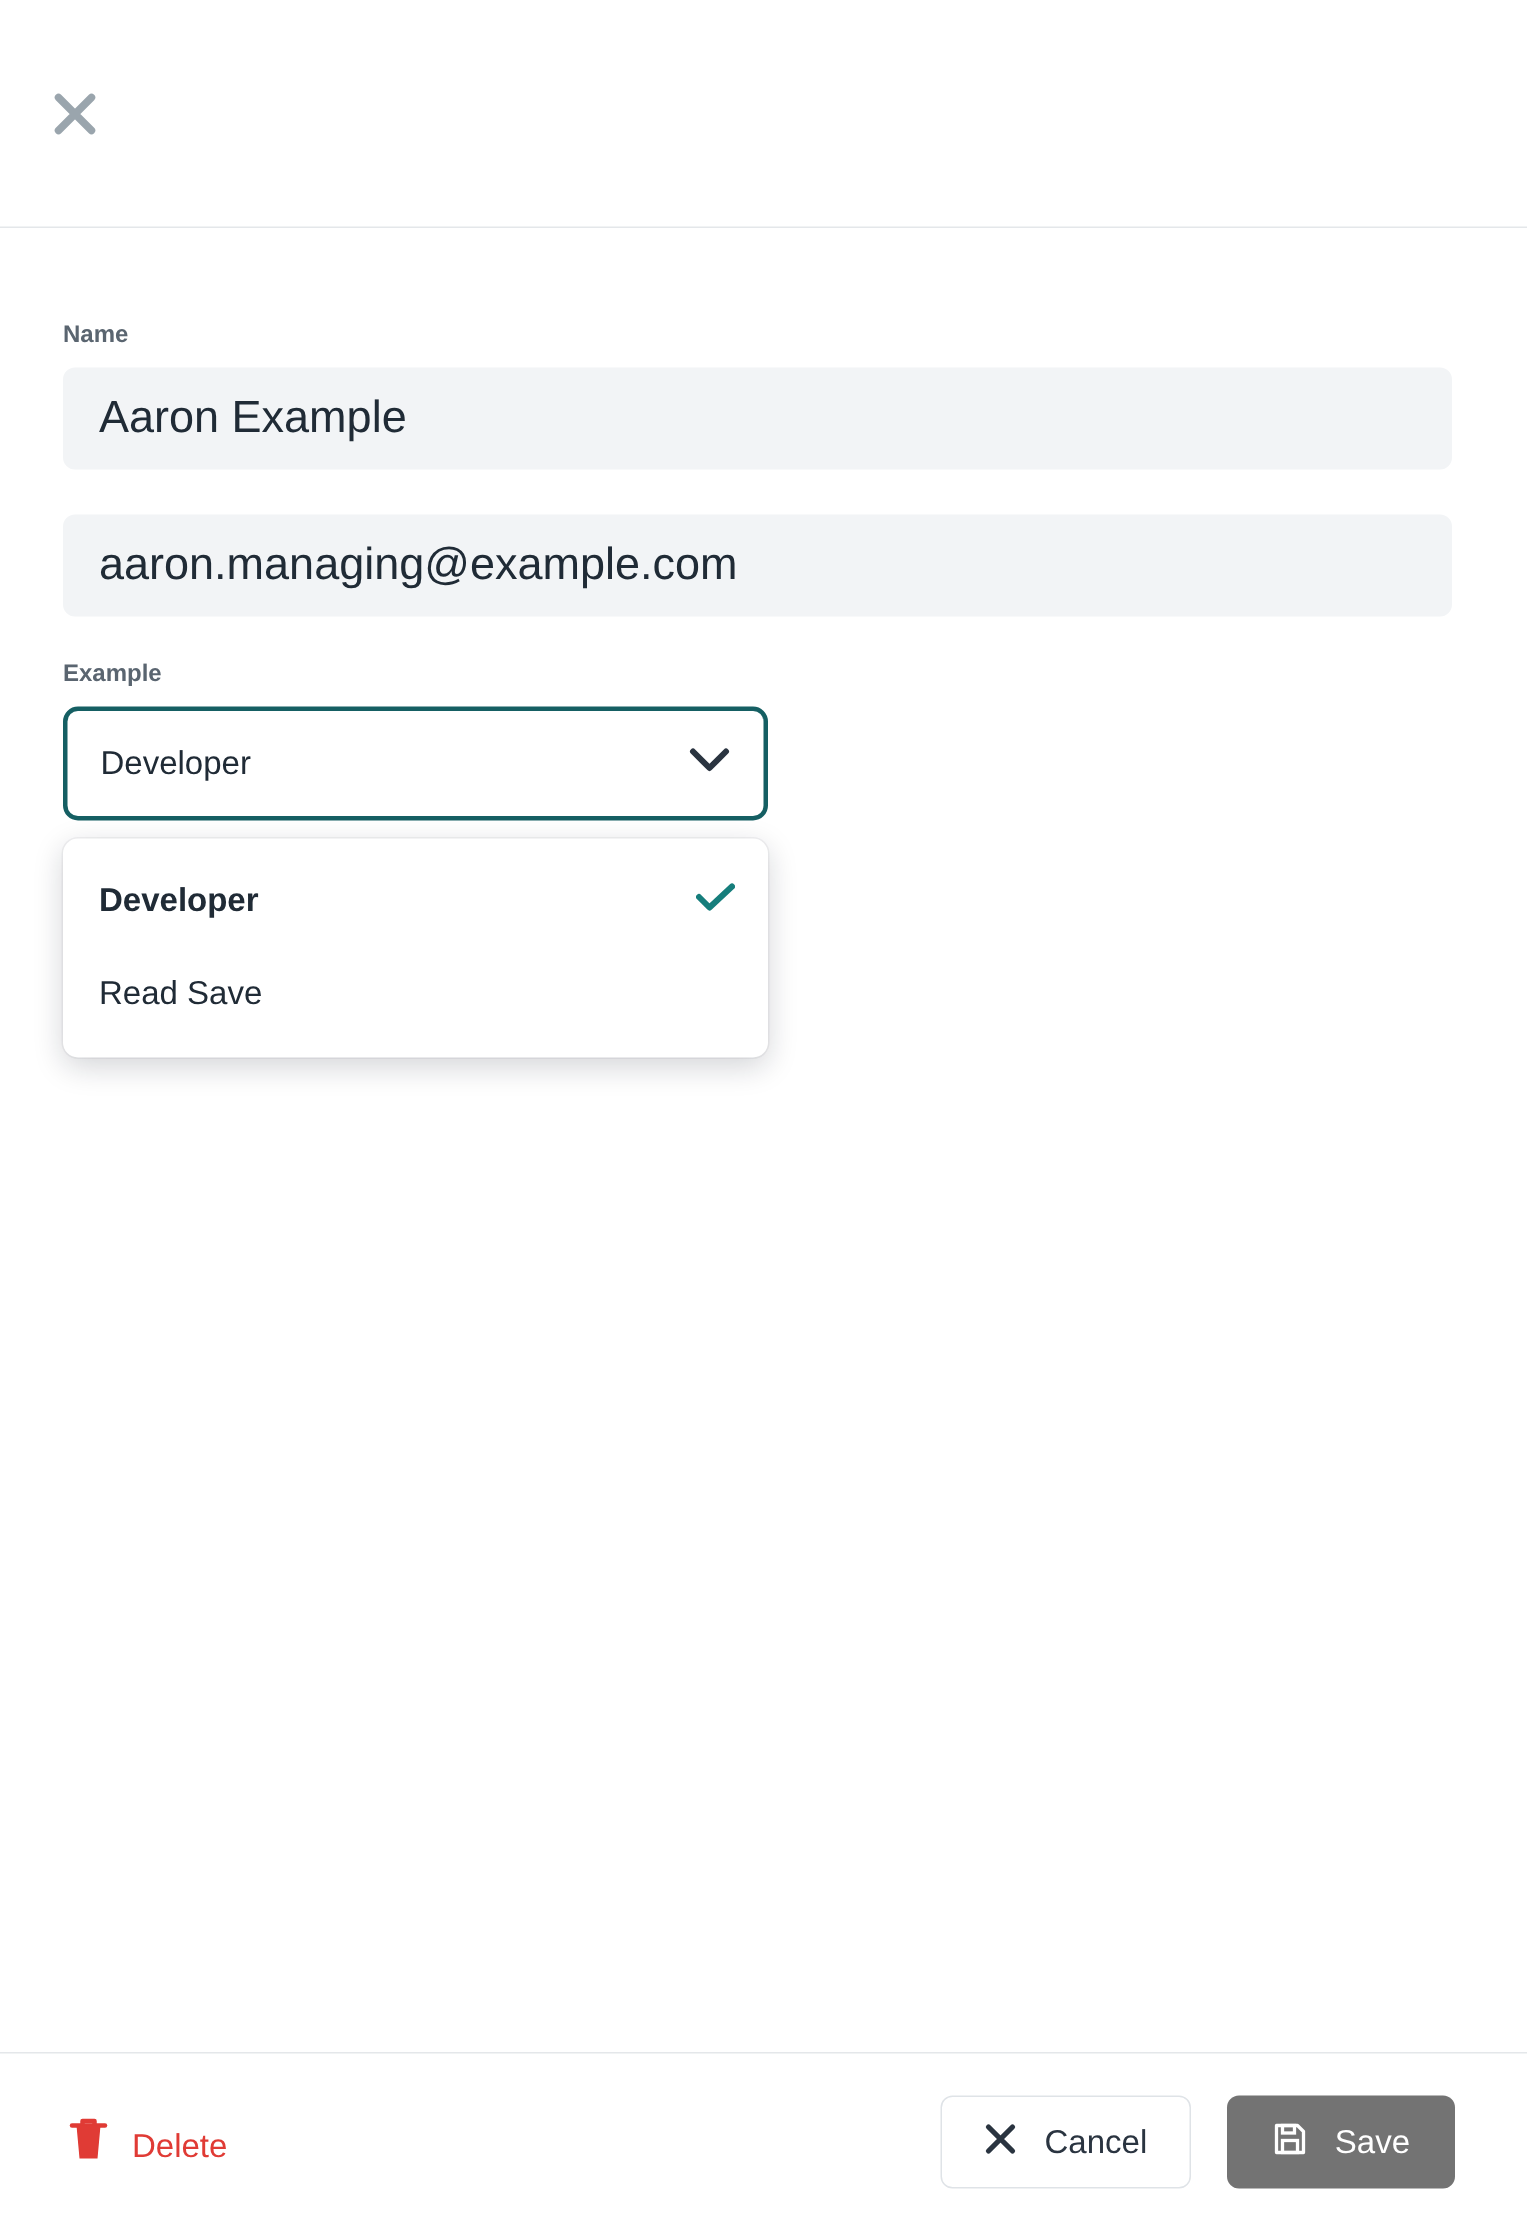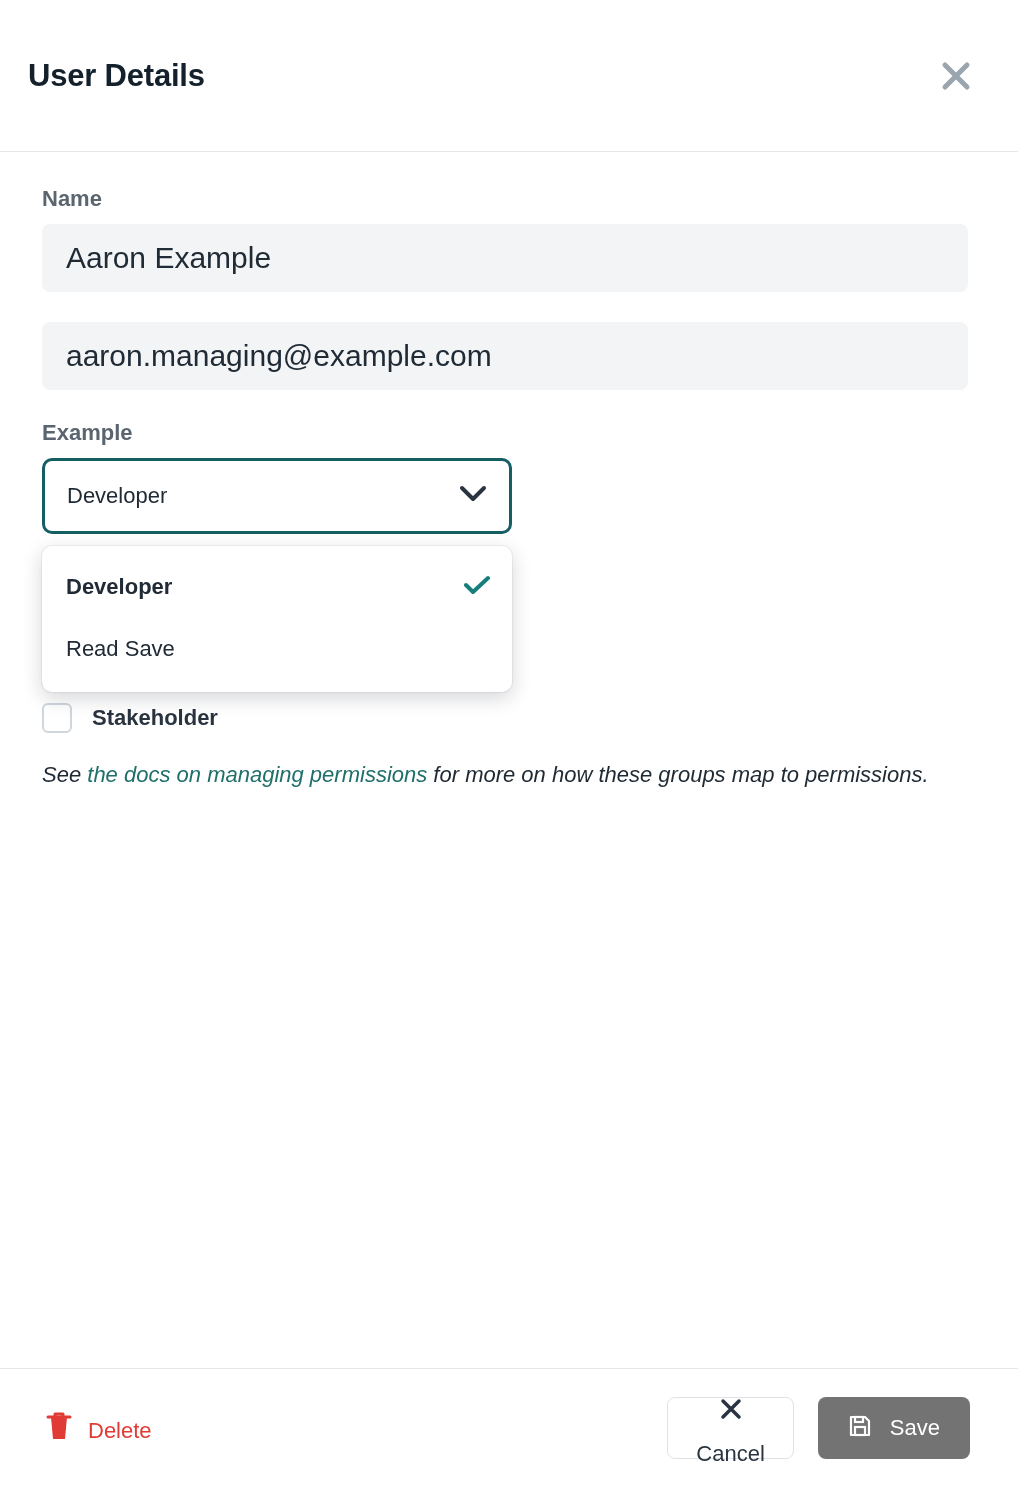--- a/index.html
+++ b/index.html
@@ -225,7 +225,6 @@
 <div class="modal">
 
   <div class="modal-header">
-    <div class="modal-title">User Details</div>
     <button class="close-btn">
       <span>
         <svg width="34" height="34" viewBox="0 0 34 34" aria-hidden="true">

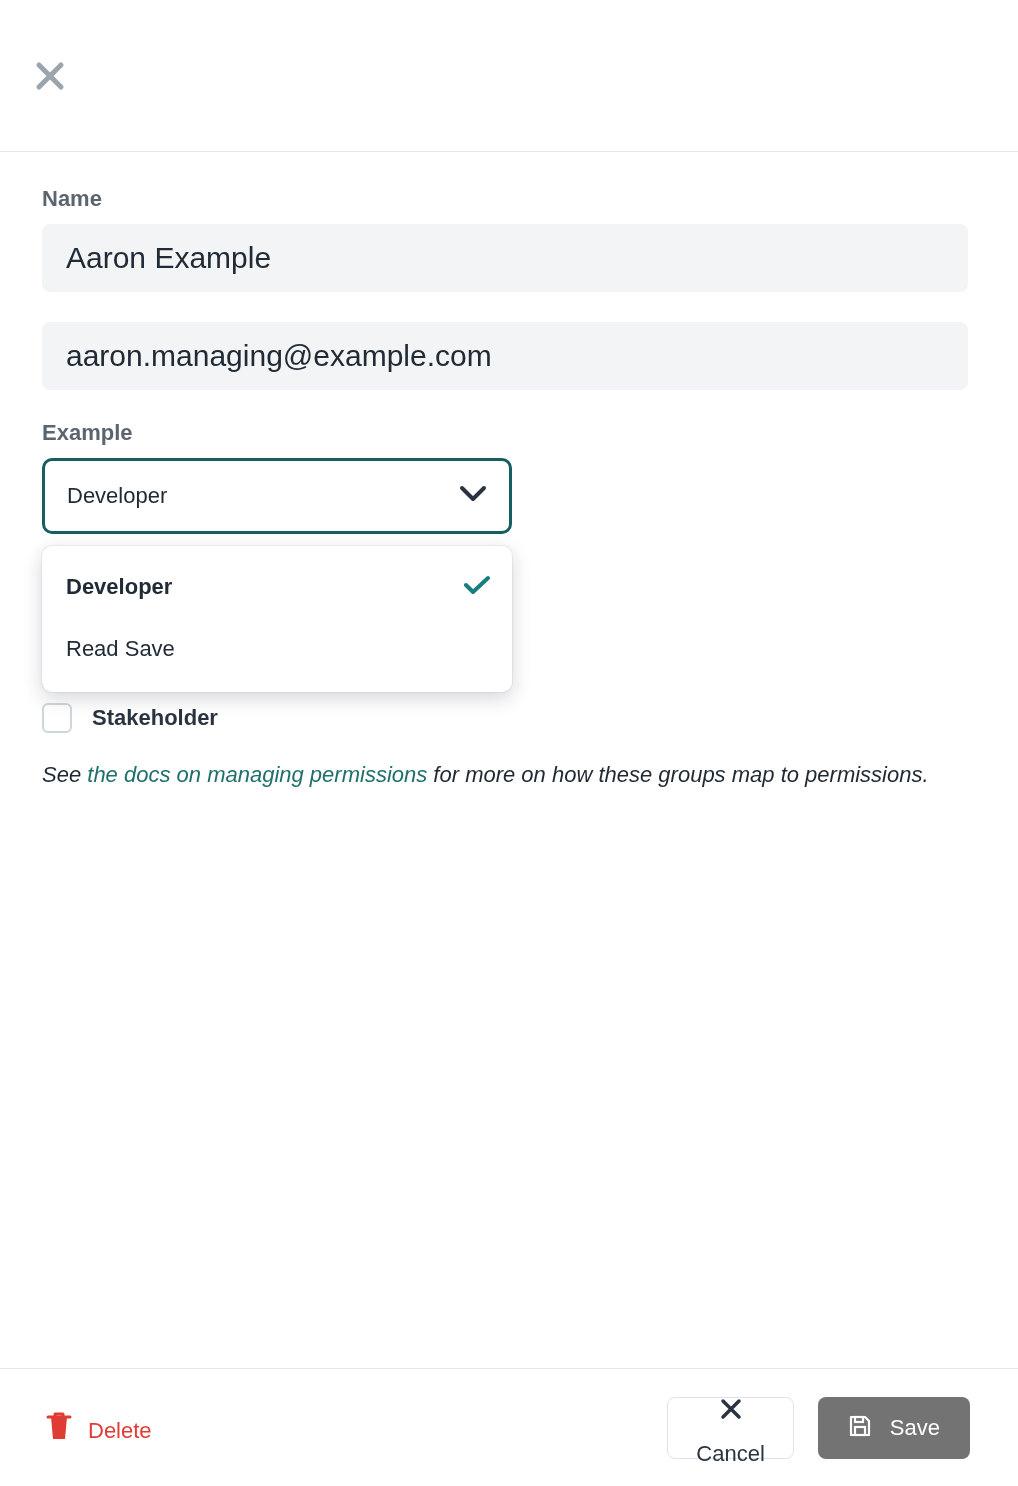--- a/index.html
+++ b/index.html
@@ -58,10 +58,11 @@
     position: relative;
   }
   .field-label {
-    font-size: 22px;
+    font-size: 16px;
     font-weight: bold;
     color: #5a6570;
     margin-bottom: 12px;
+    margin-top: 29px;
   }
   .text-input {
     width: 926px;

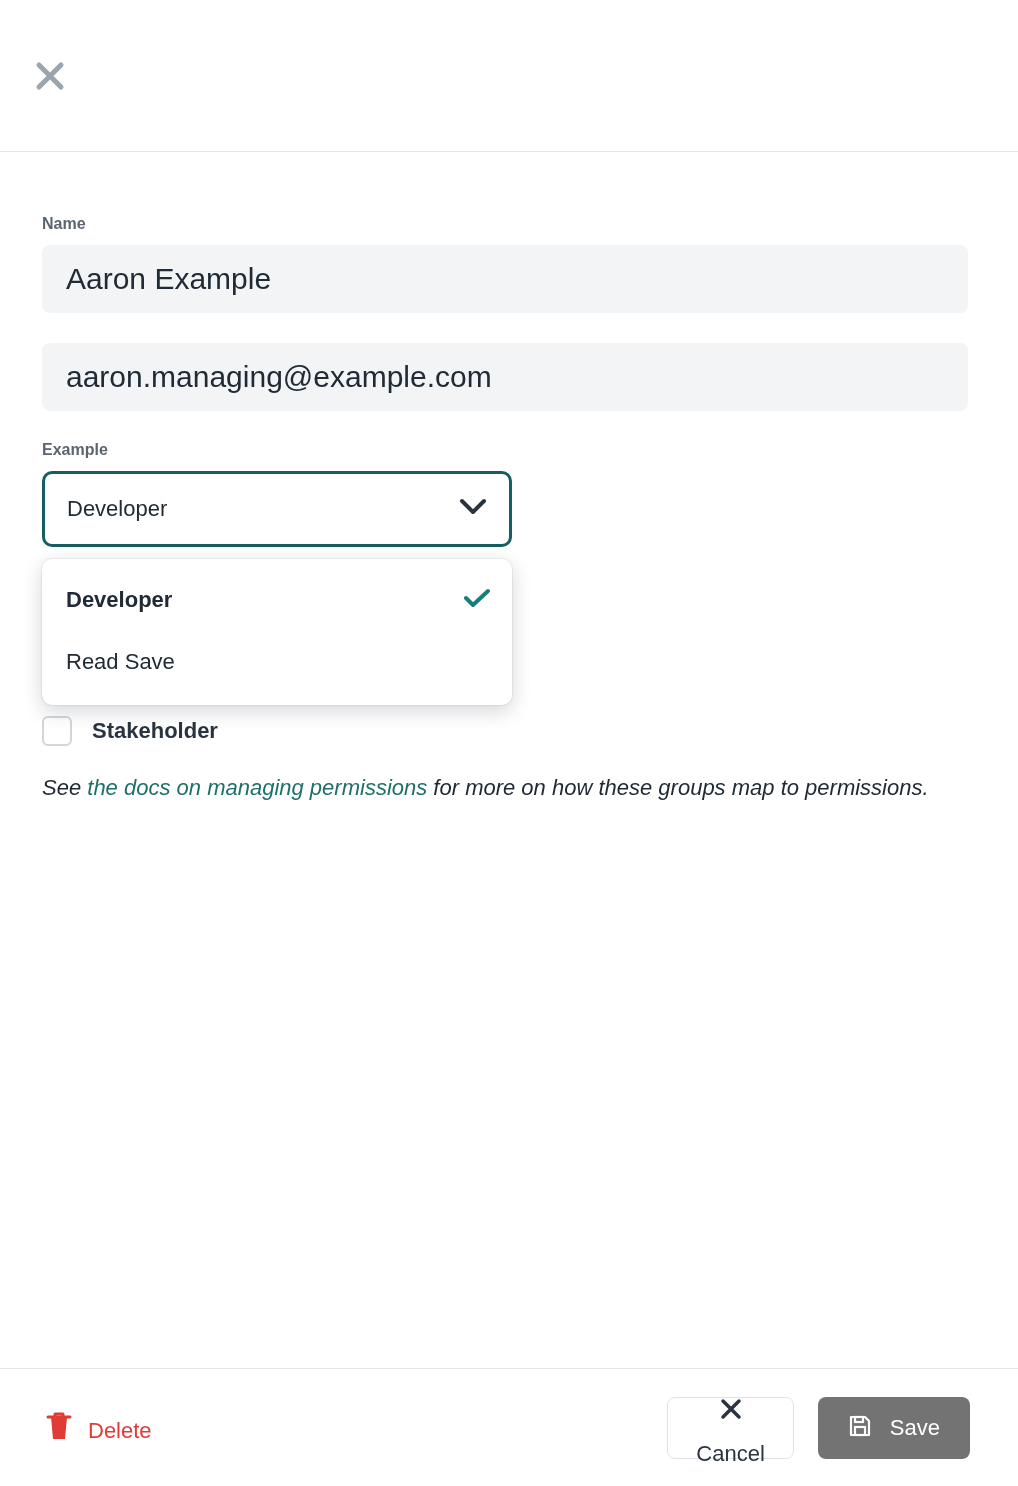--- a/index.html
+++ b/index.html
@@ -274,18 +274,6 @@
       </div>
     </div>
 
-    <div class="groups" style="margin-top:118px;">
-      <div class="group-row">
-        <span class="checkbox"></span>
-        <span class="group-label">Admins</span>
-      </div>
-      <div class="group-row">
-        <span class="checkbox"></span>
-        <span class="group-label">Stakeholder</span>
-      </div>
-
-      <div class="helper-text"><span>See </span><a class="helper-link">the docs on managing permissions</a><span> for more on how these groups map to permissions.</span></div>
-    </div>
 
   </div>
 

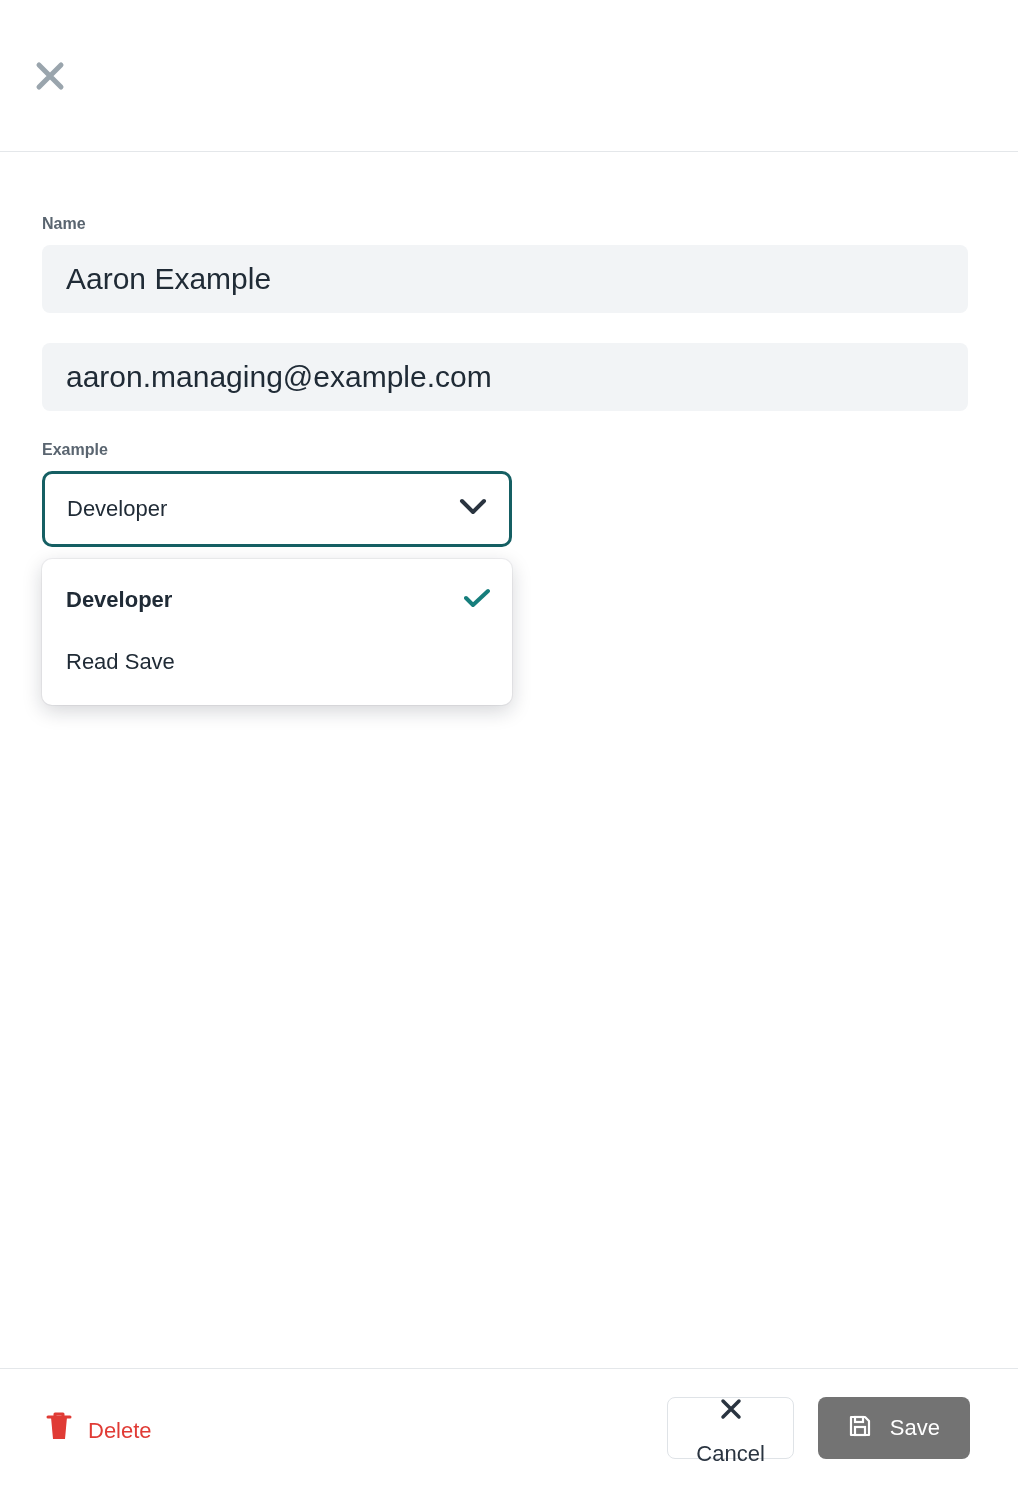--- a/index.html
+++ b/index.html
@@ -203,7 +203,6 @@
     background: #ffffff;
     cursor: pointer;
     font-family: "Liberation Sans", sans-serif;
-    flex-direction: column;
   }
   .cancel-label { font-size: 22px; color: #2a3440; }
   .save-btn {

